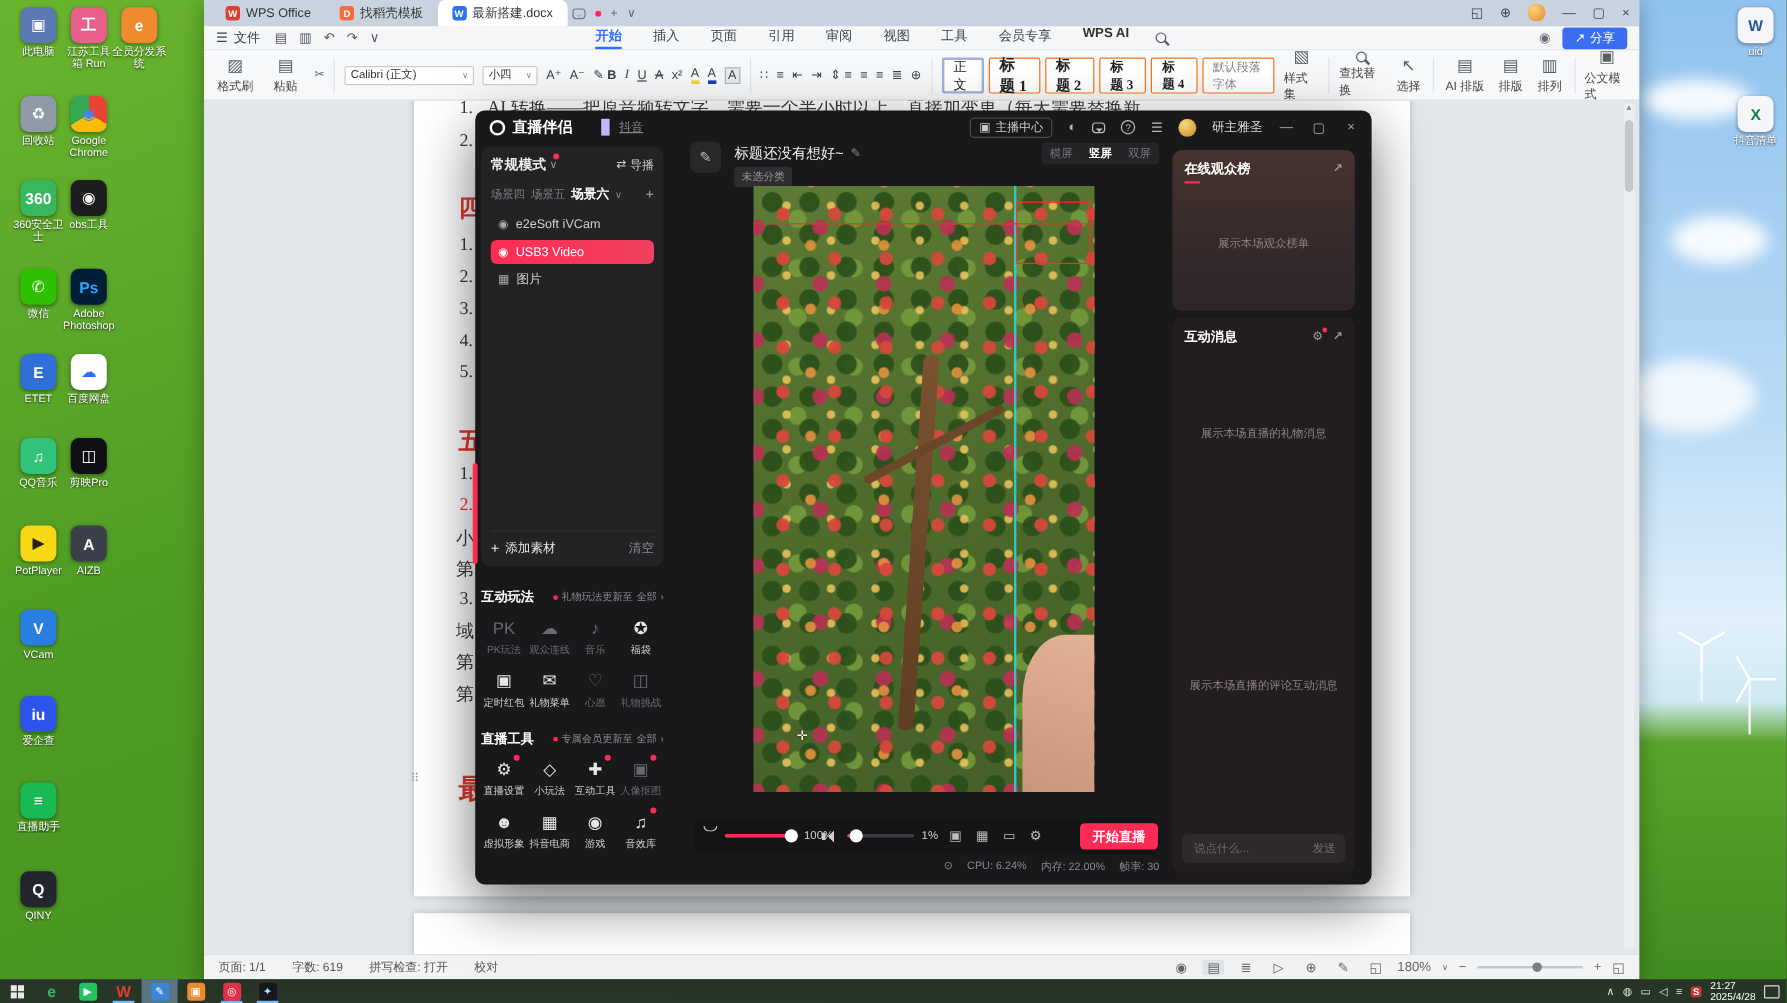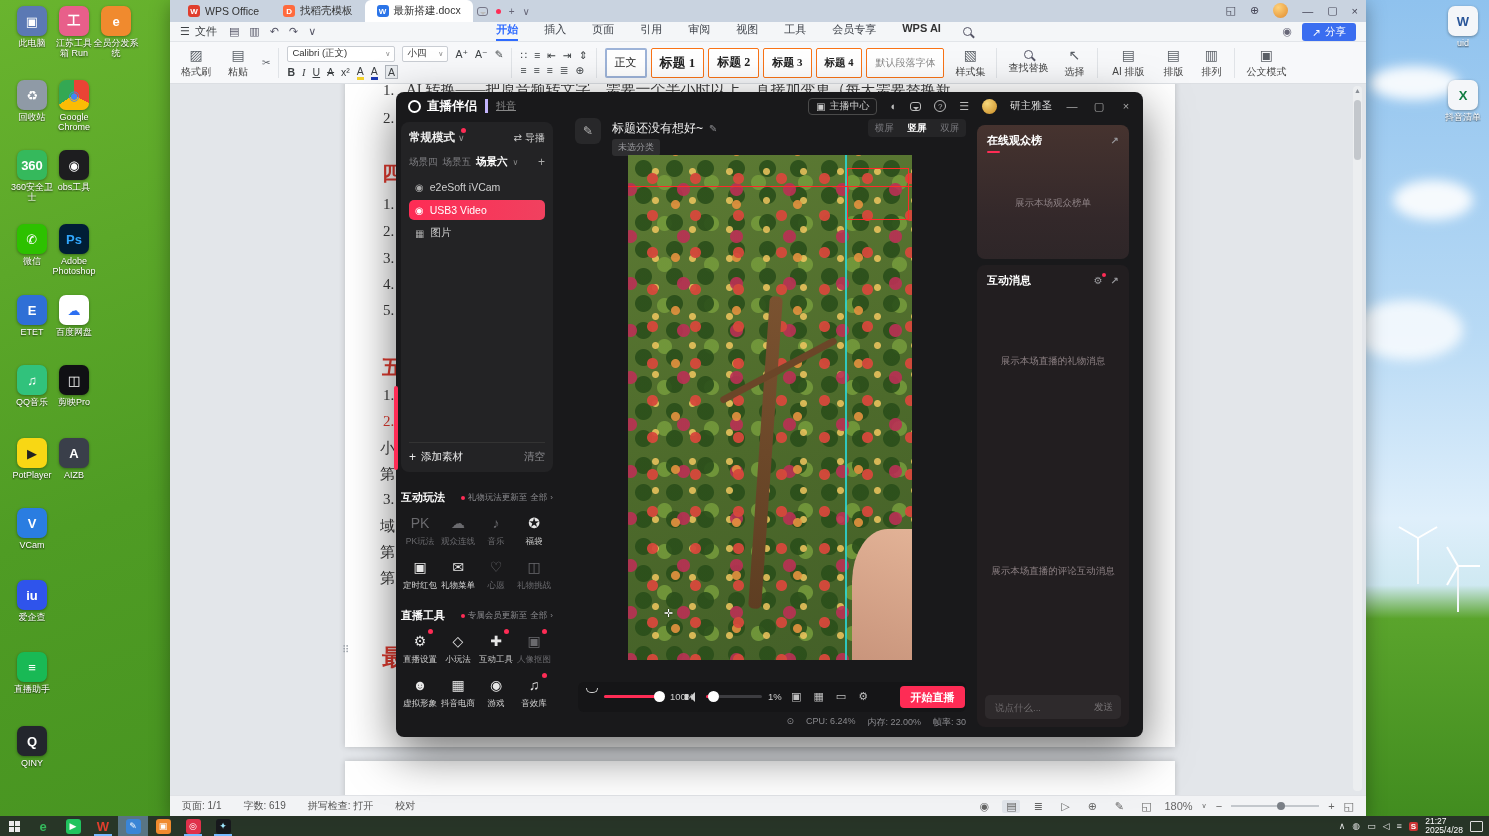--- a/index.html
+++ b/index.html
@@ -49,7 +49,7 @@
   .rsep{width:1px;height:30px;background:#e0e3e7;}
   .fontbox{border:1px solid #c9cdd3;background:#fff;border-radius:2px;height:16px;display:flex;align-items:center;
     padding:0 4px;gap:6px;font-size:9.5px;color:#333;}
-  .fmt-col{display:flex;flex-direction:column;gap:3px;}
+  .fmt-col{display:flex;flex-direction:row;gap:3px;}
   .fmt-row{display:flex;gap:7px;align-items:center;font-size:10.5px;color:#3c4043;}
   .fmt-row .b{font-weight:bold;}
   .fmt-row .i{font-style:italic;font-family:"Liberation Serif",serif;}

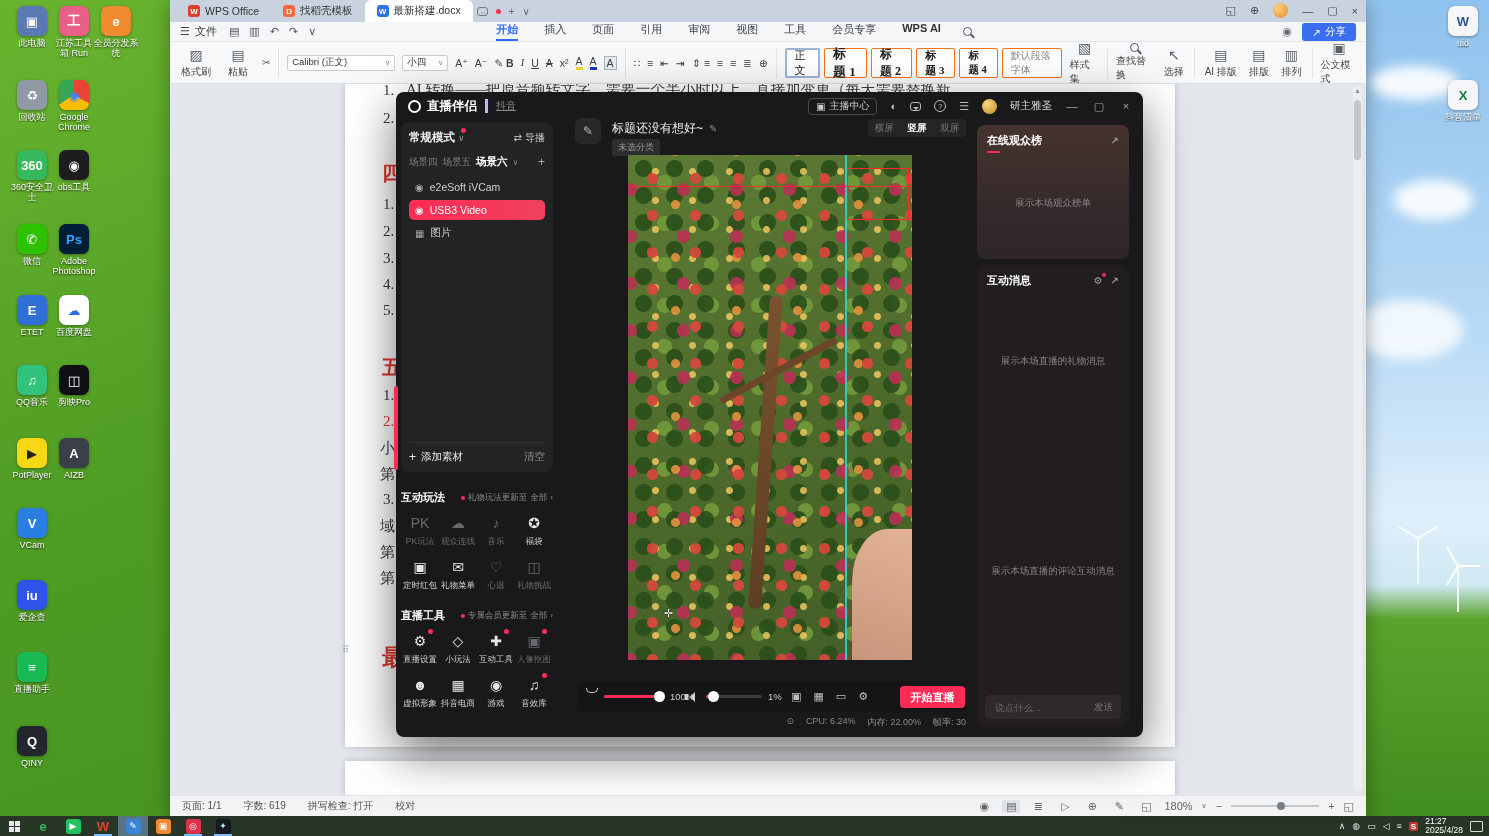--- a/index.html
+++ b/index.html
@@ -94,7 +94,7 @@
   .lv-title{position:absolute;left:0;top:0;right:0;height:28px;display:flex;align-items:center;padding:0 12px;}
   .lv-logo{width:13px;height:13px;border:2px solid #fff;border-radius:50%;margin-right:6px;}
   .lv-name{font-weight:bold;font-size:12.5px;color:#fff;}
-  .lv-platform{color:#888;font-size:10px;margin-left:8px;padding-left:8px;border-left:3px solid #c4b5fd;text-decoration:underline;}
+  .lv-platform{color:#888;font-size:10px;margin-left:24px;padding-left:8px;border-left:7px solid #c4b5fd;text-decoration:underline;}
   .lv-right{position:absolute;right:10px;top:0;height:28px;display:flex;align-items:center;gap:13px;color:#bbb;}
   .chip-anchor{border:1px solid #4a4a4a;border-radius:4px;height:17px;display:flex;align-items:center;gap:4px;
     padding:0 7px;font-size:10px;color:#ccc;}

